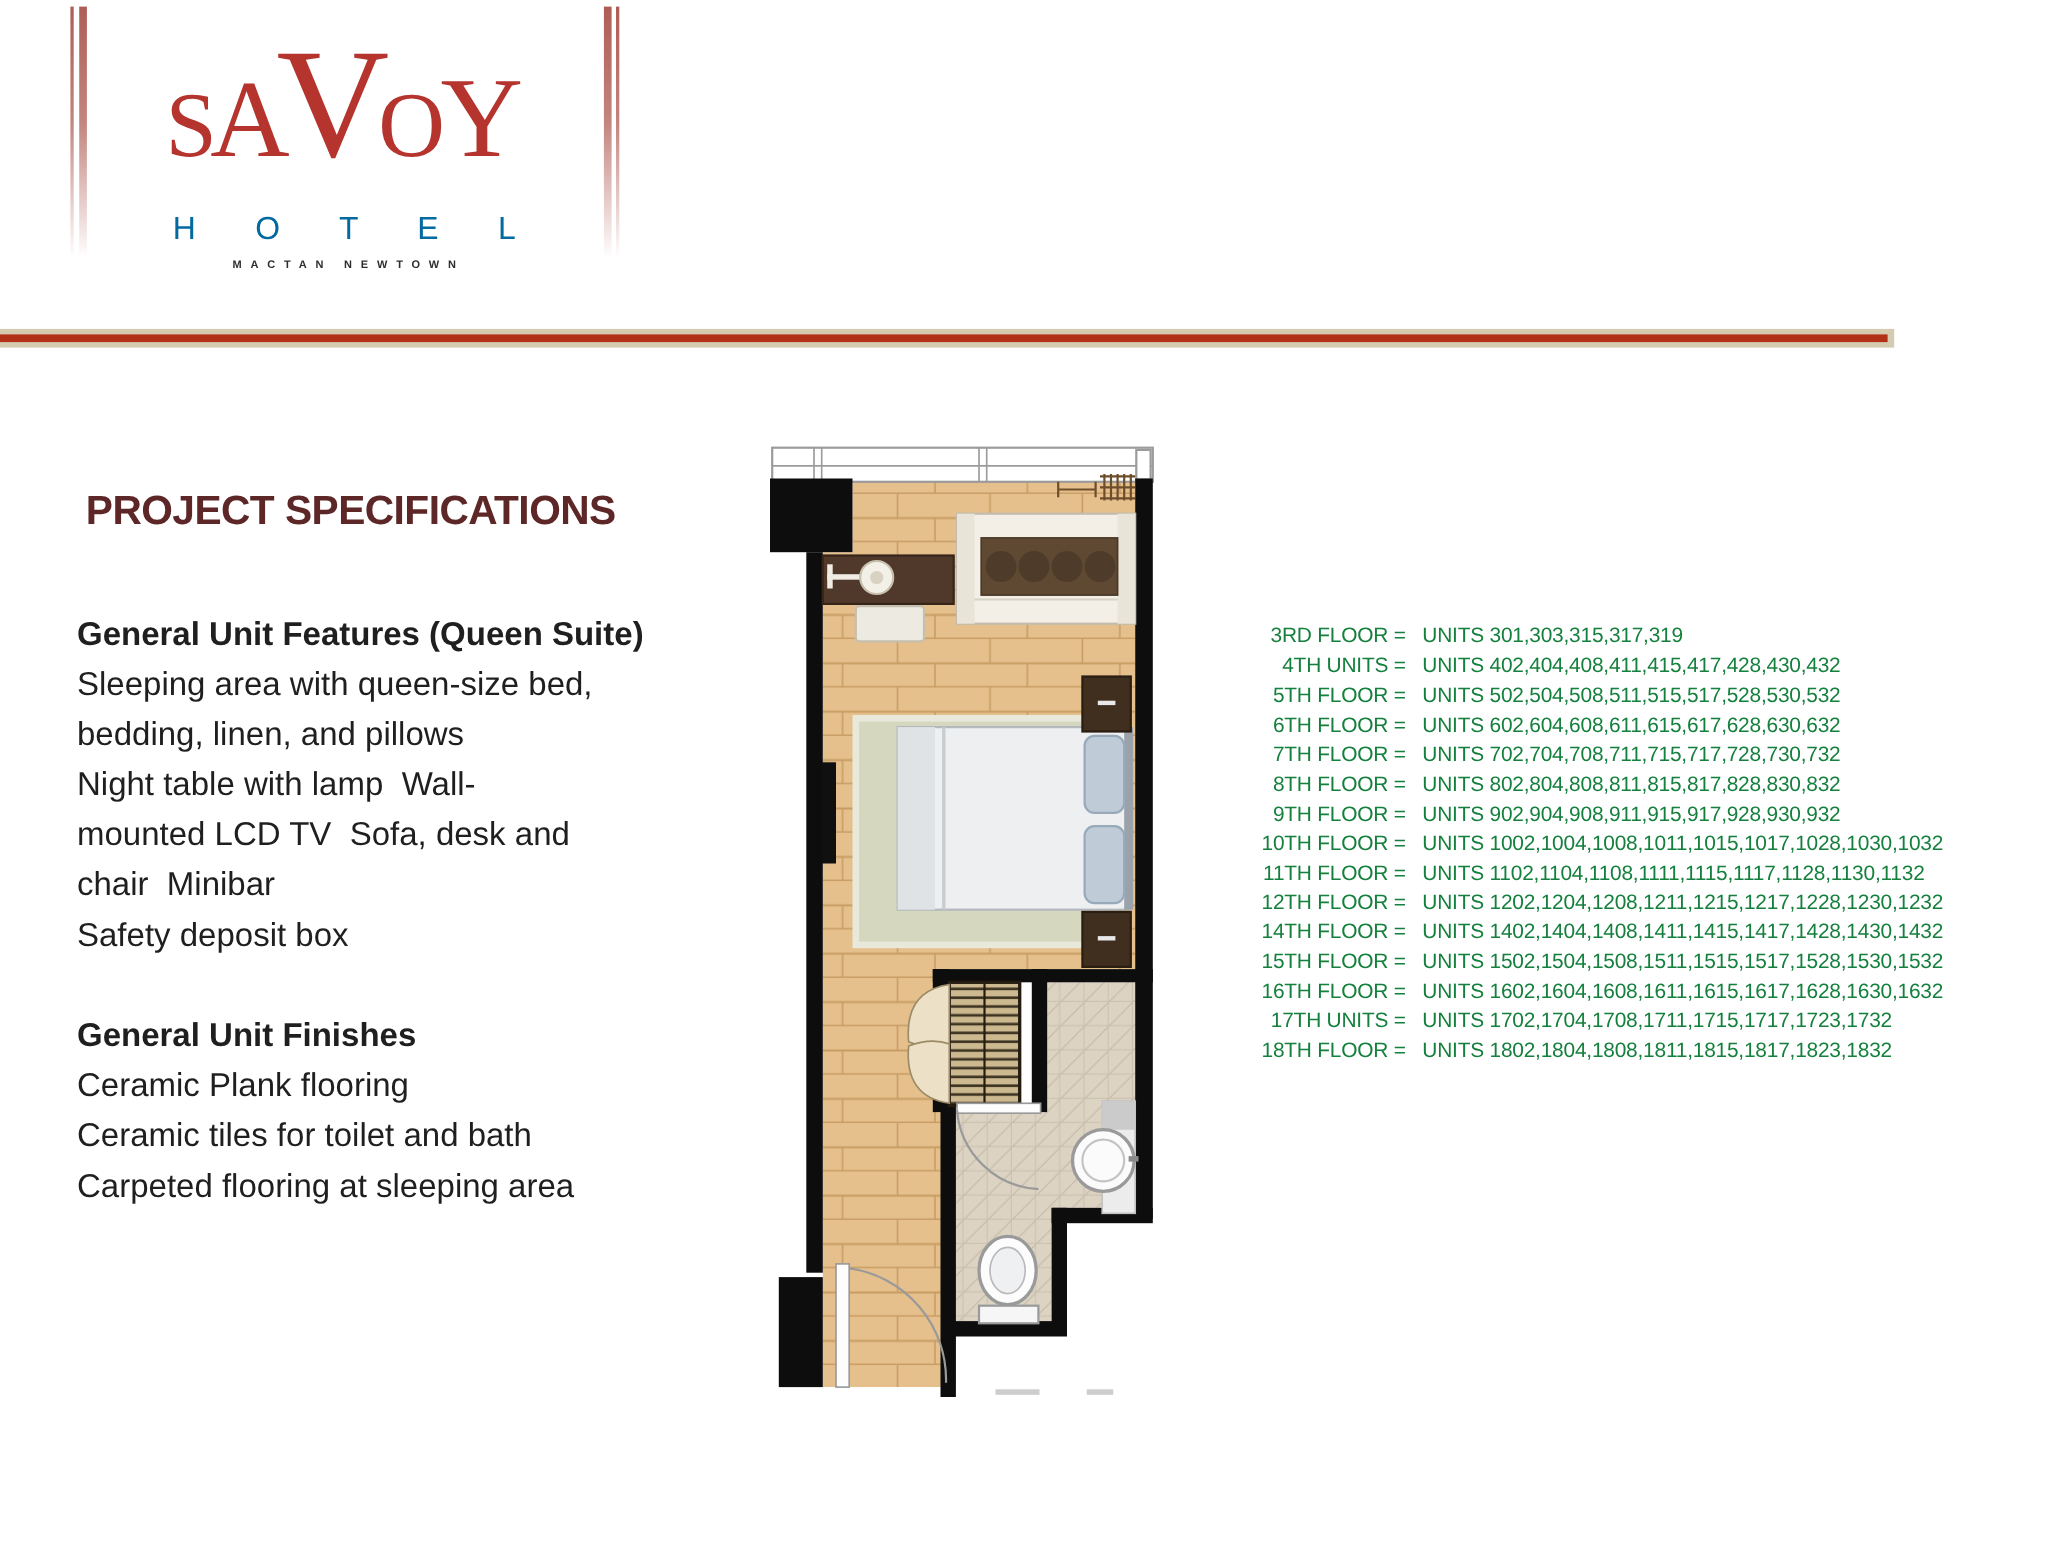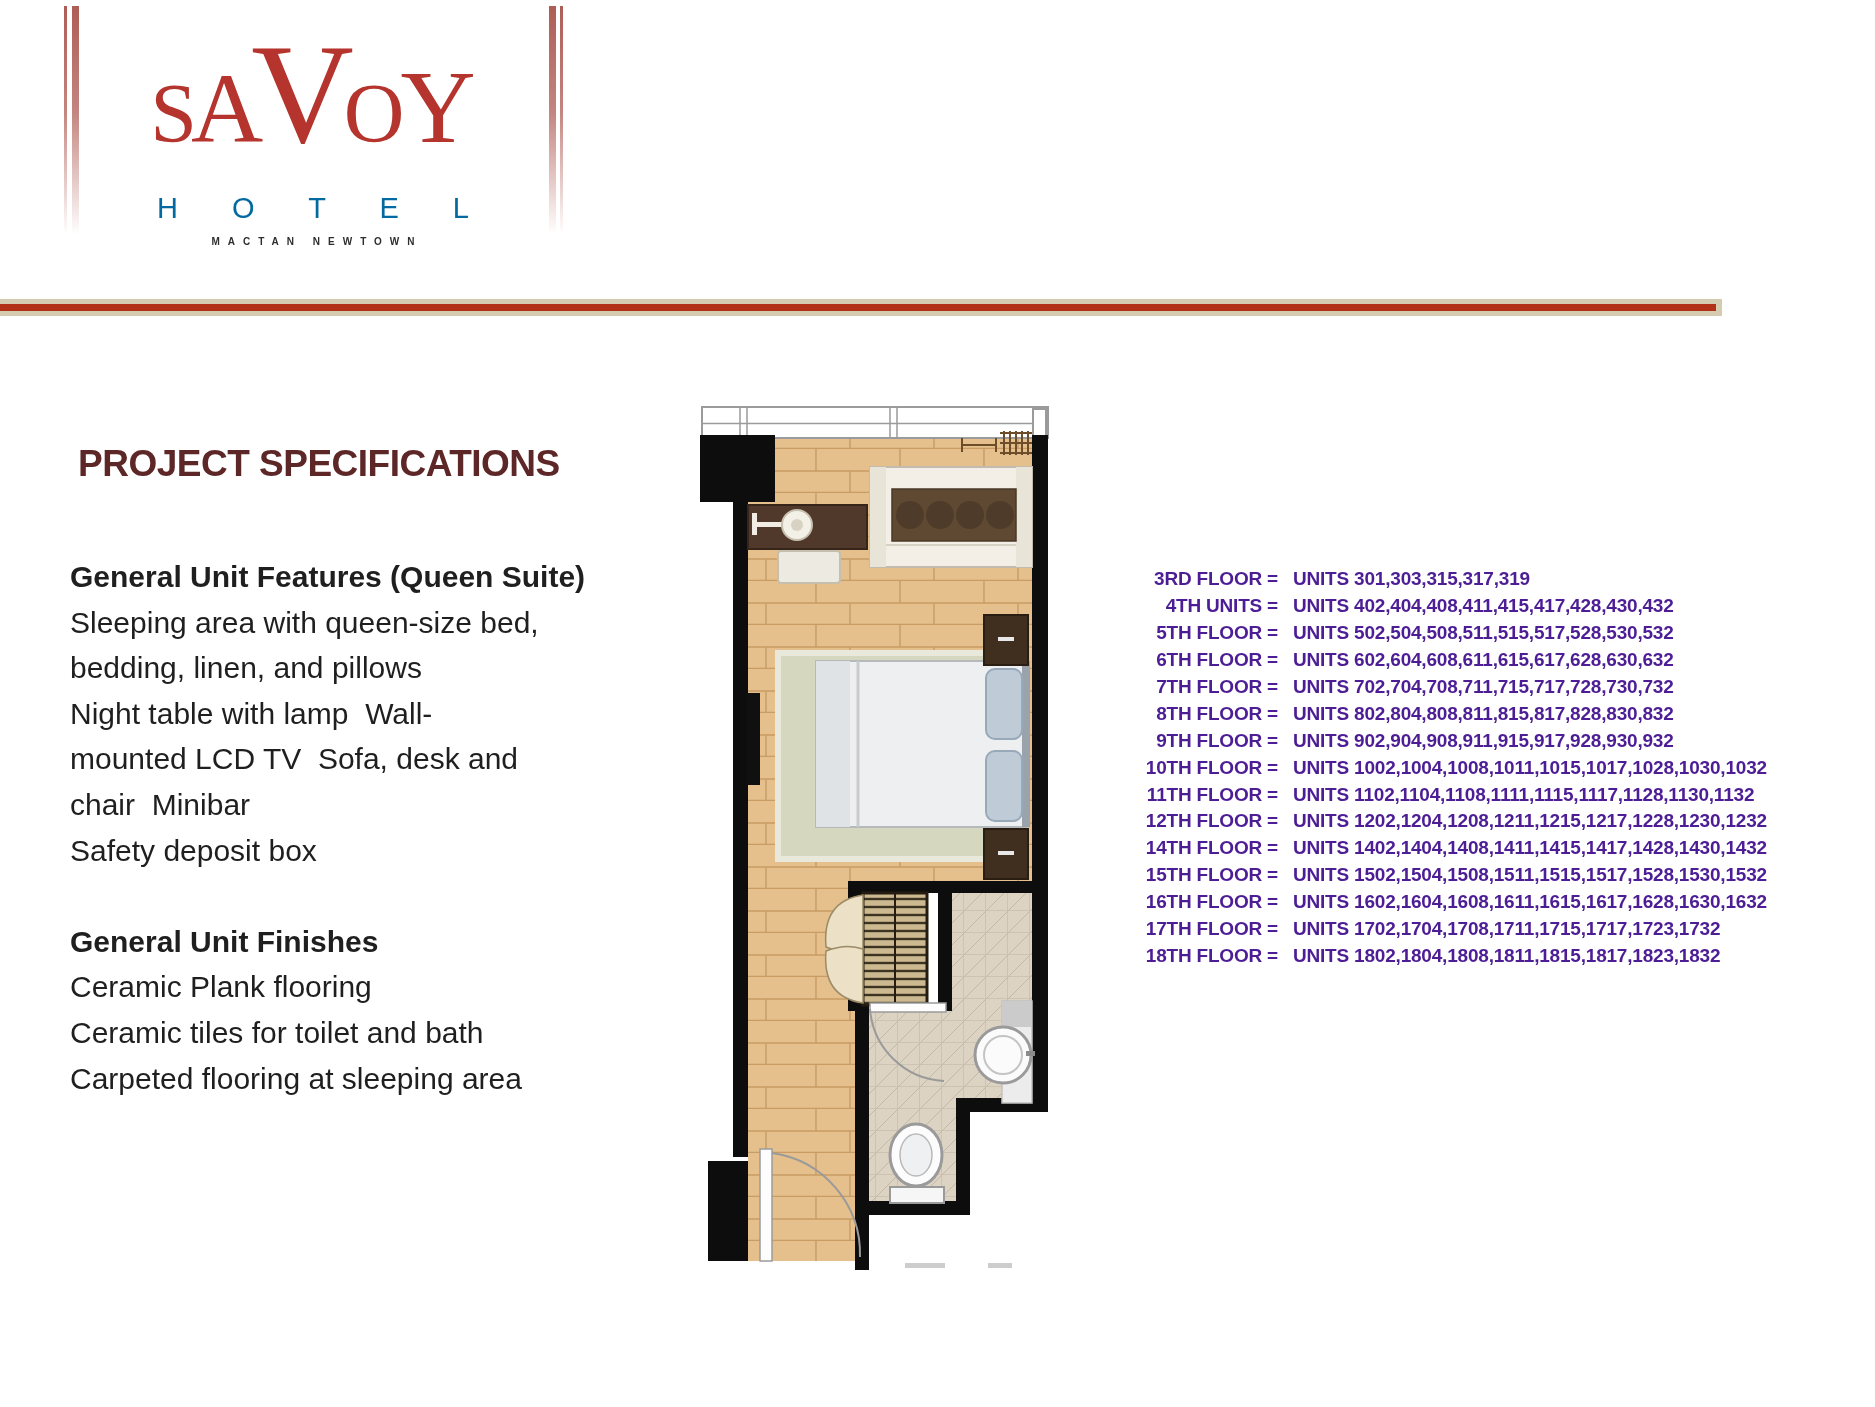--- a/index.html
+++ b/index.html
@@ -48,7 +48,7 @@
   
   .floors{position:absolute;left:1120px;top:568px;}
   .floor-row{display:flex;height:26.95px;align-items:flex-start;white-space:nowrap;
-    font-size:19px;font-weight:700;color:#4c1d95;letter-spacing:-0.2px;}
+    font-size:19px;font-weight:400;color:#15803d;letter-spacing:-0.2px;}
   .floor-label{width:158px;text-align:right;}
   .floor-units{margin-left:15px;}
 </style>

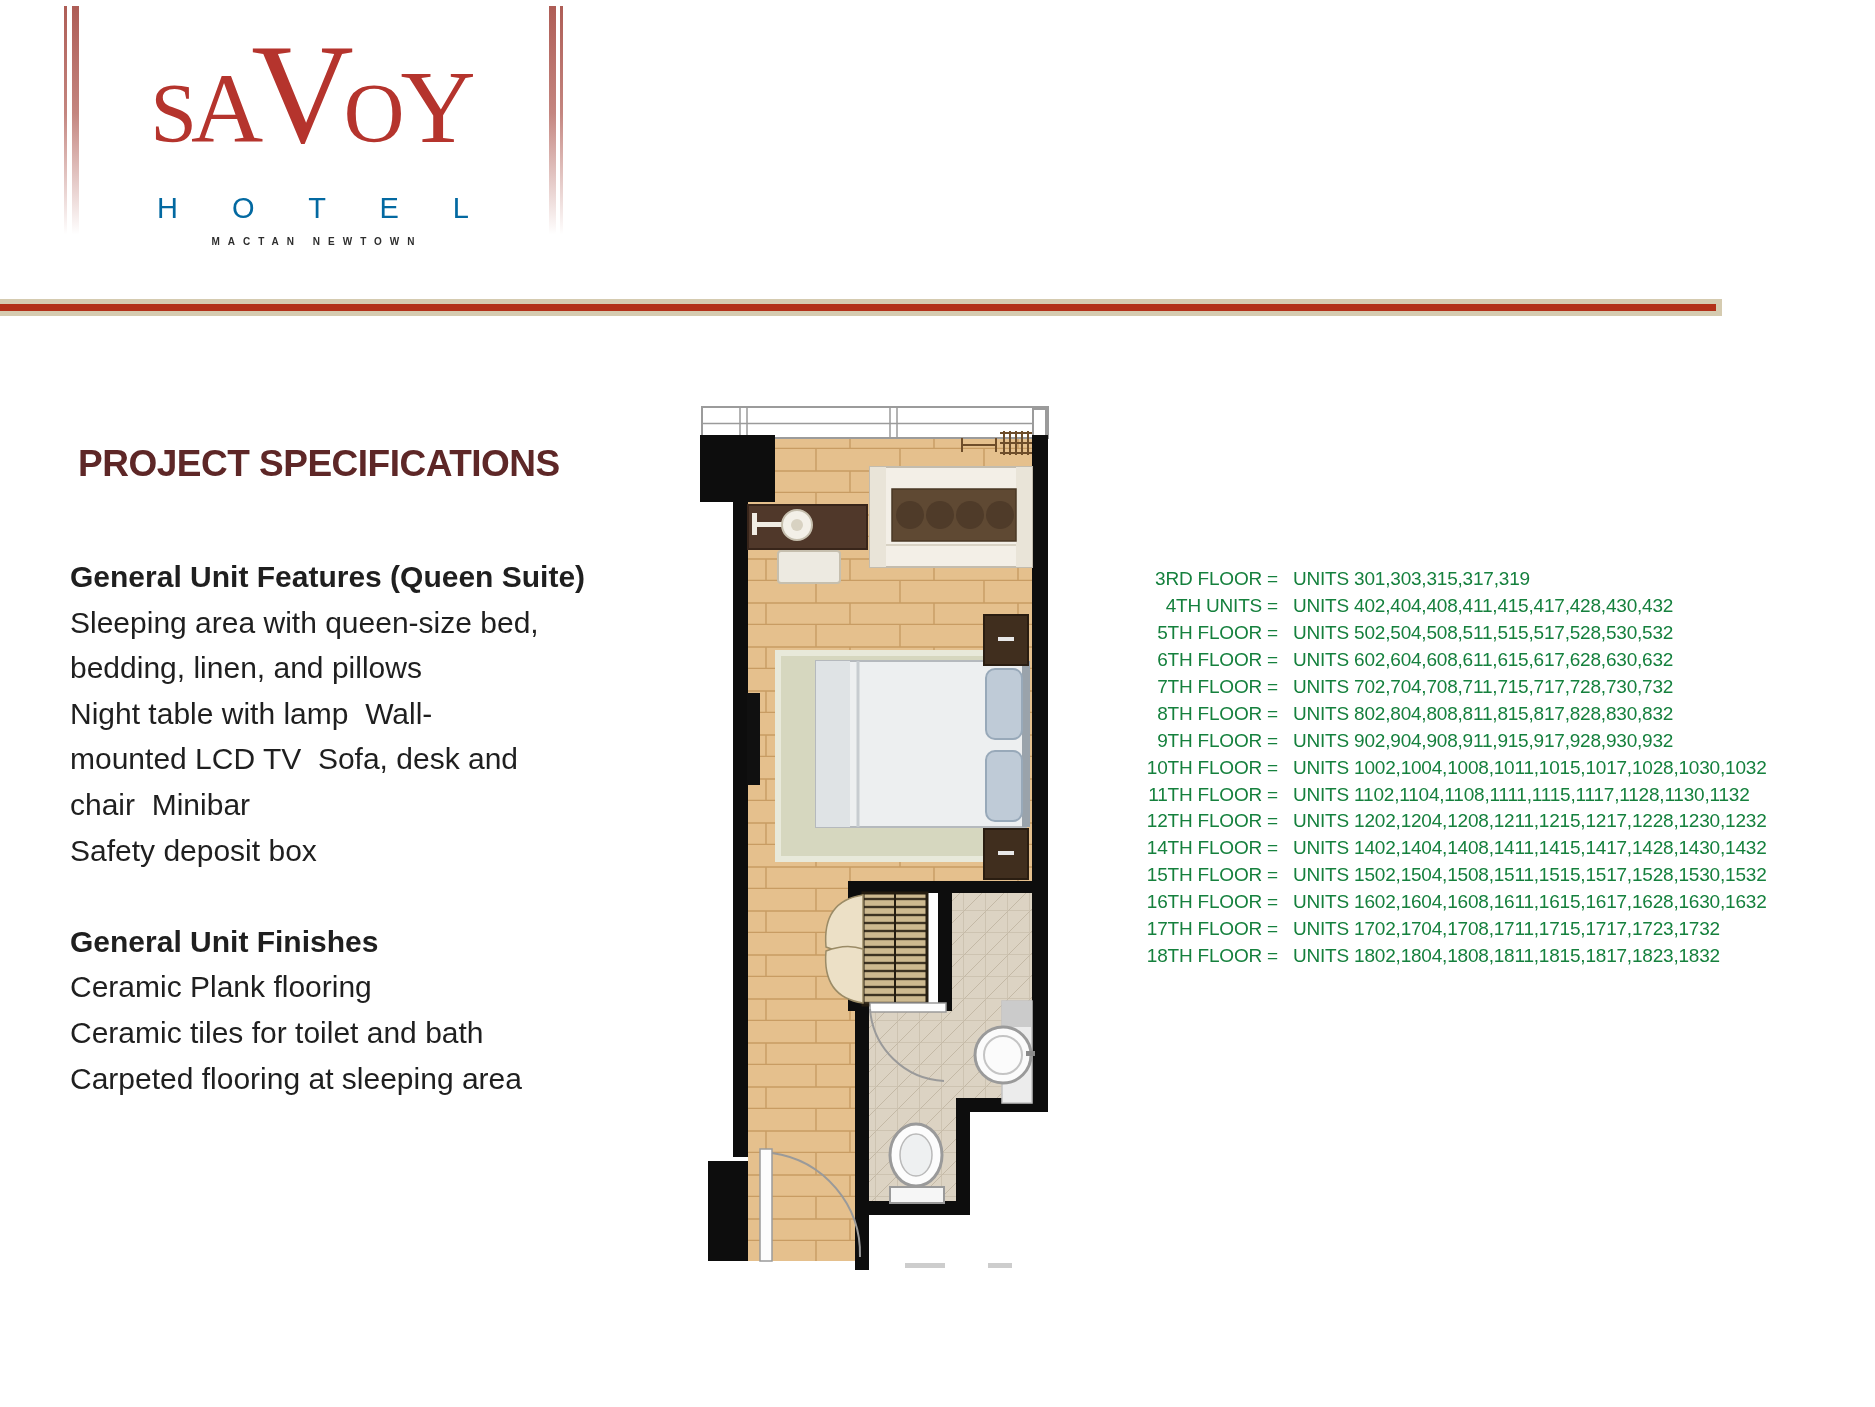--- a/index.html
+++ b/index.html
@@ -301,7 +301,7 @@
       </div>
 
       <div class="floor-row">
-        <span class="floor-label">17TH FLOOR =</span>
+        <span class="floor-label">17TH UNITS =</span>
         <span class="floor-units">UNITS 1702,1704,1708,1711,1715,1717,1723,1732</span>
       </div>
 

